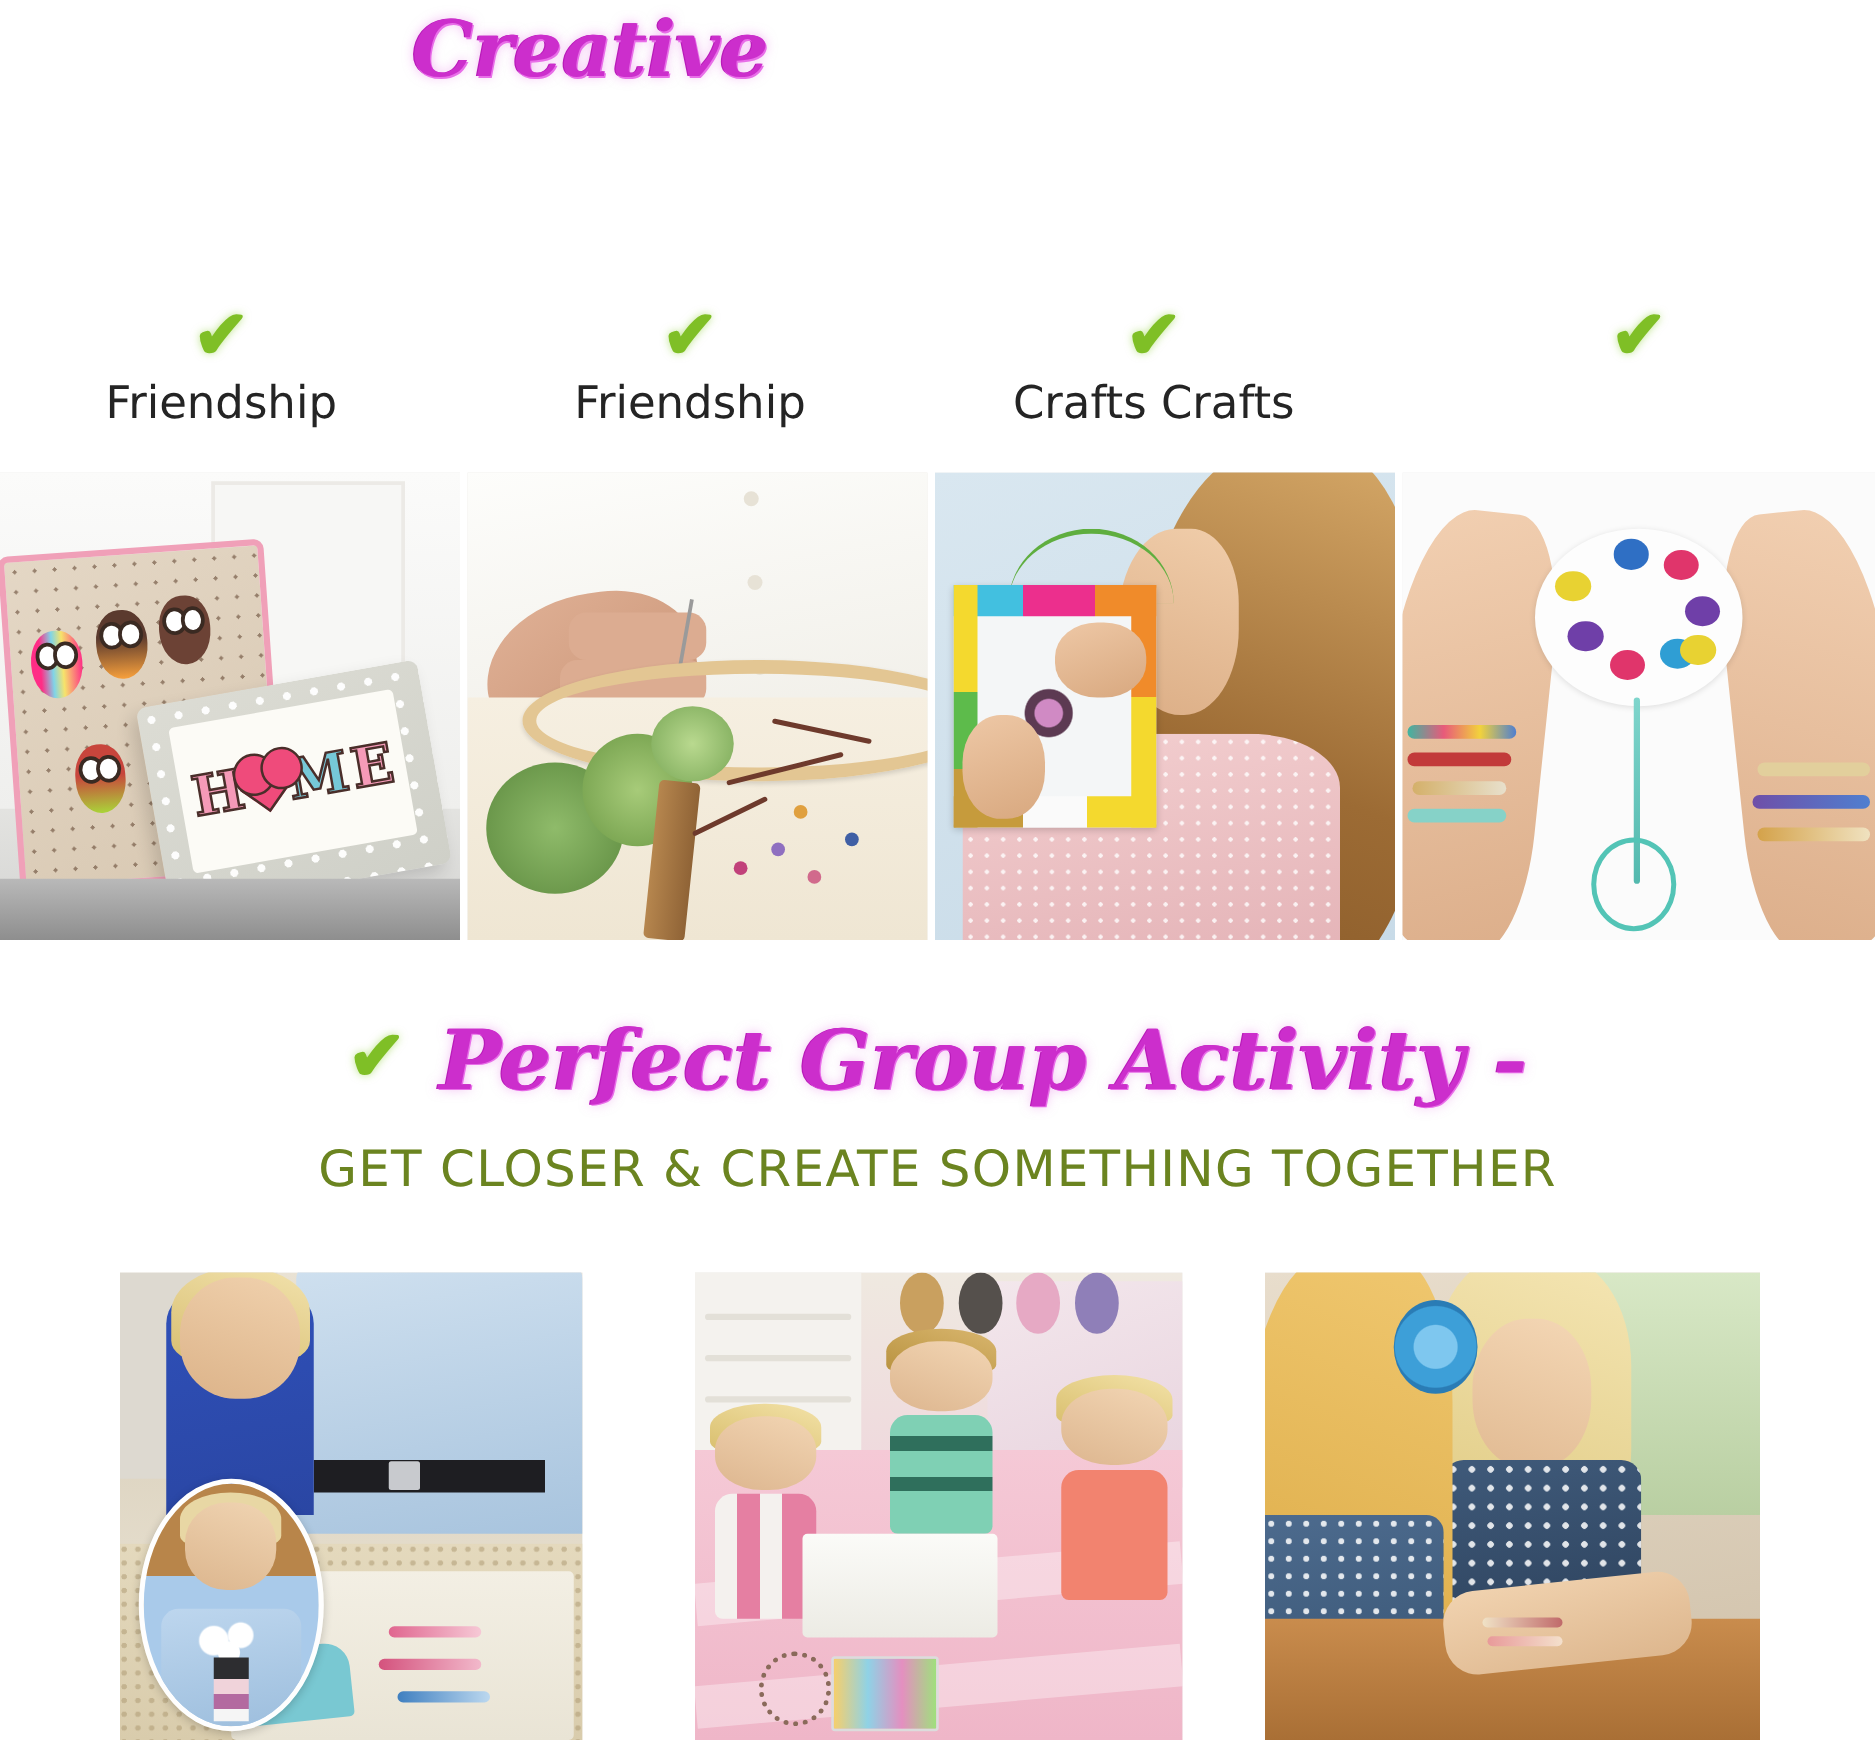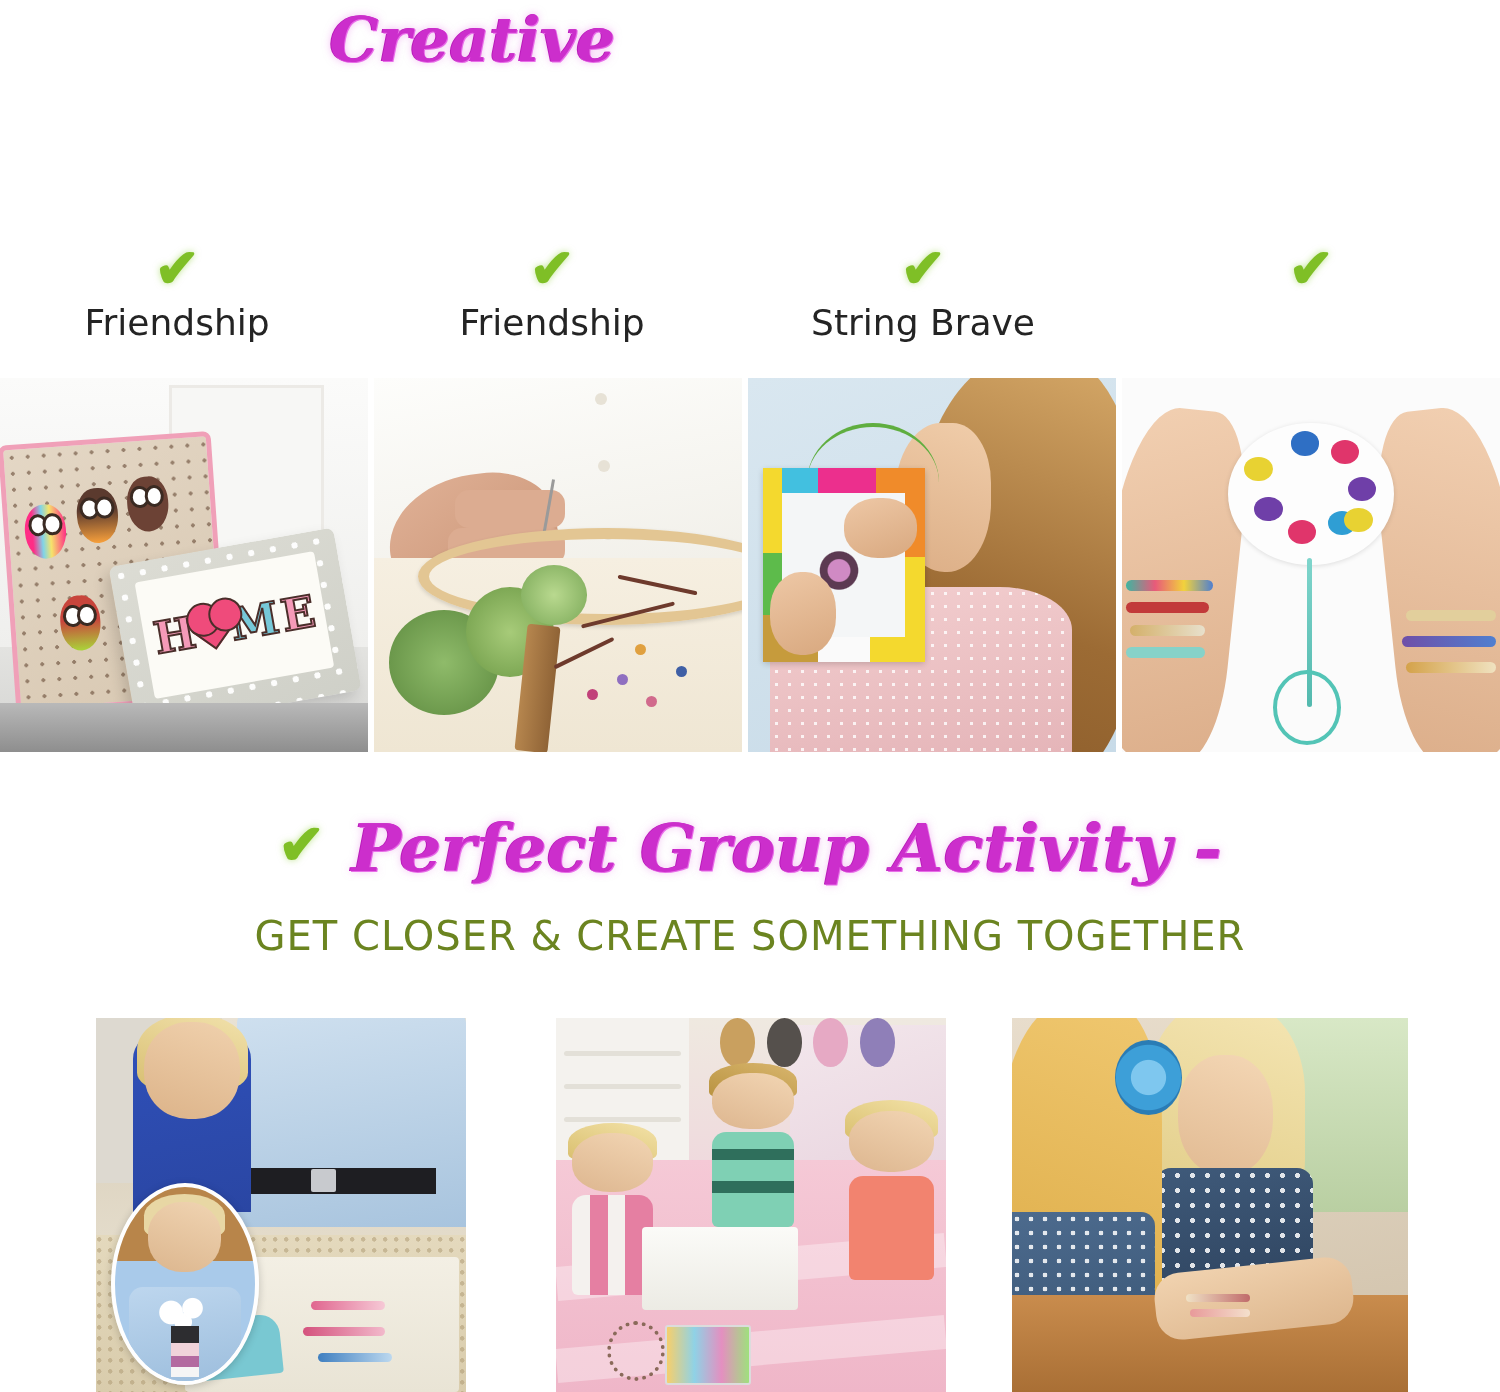--- a/index.html
+++ b/index.html
@@ -278,7 +278,7 @@
   </div>
   <div class="feature" id="feat2">
     <span class="check">✔</span>
-    <span class="flabel">String Brave</span>
+    <span class="flabel">Crafts Crafts</span>
   </div>
   <div class="feature" id="feat3">
     <span class="check">✔</span>

